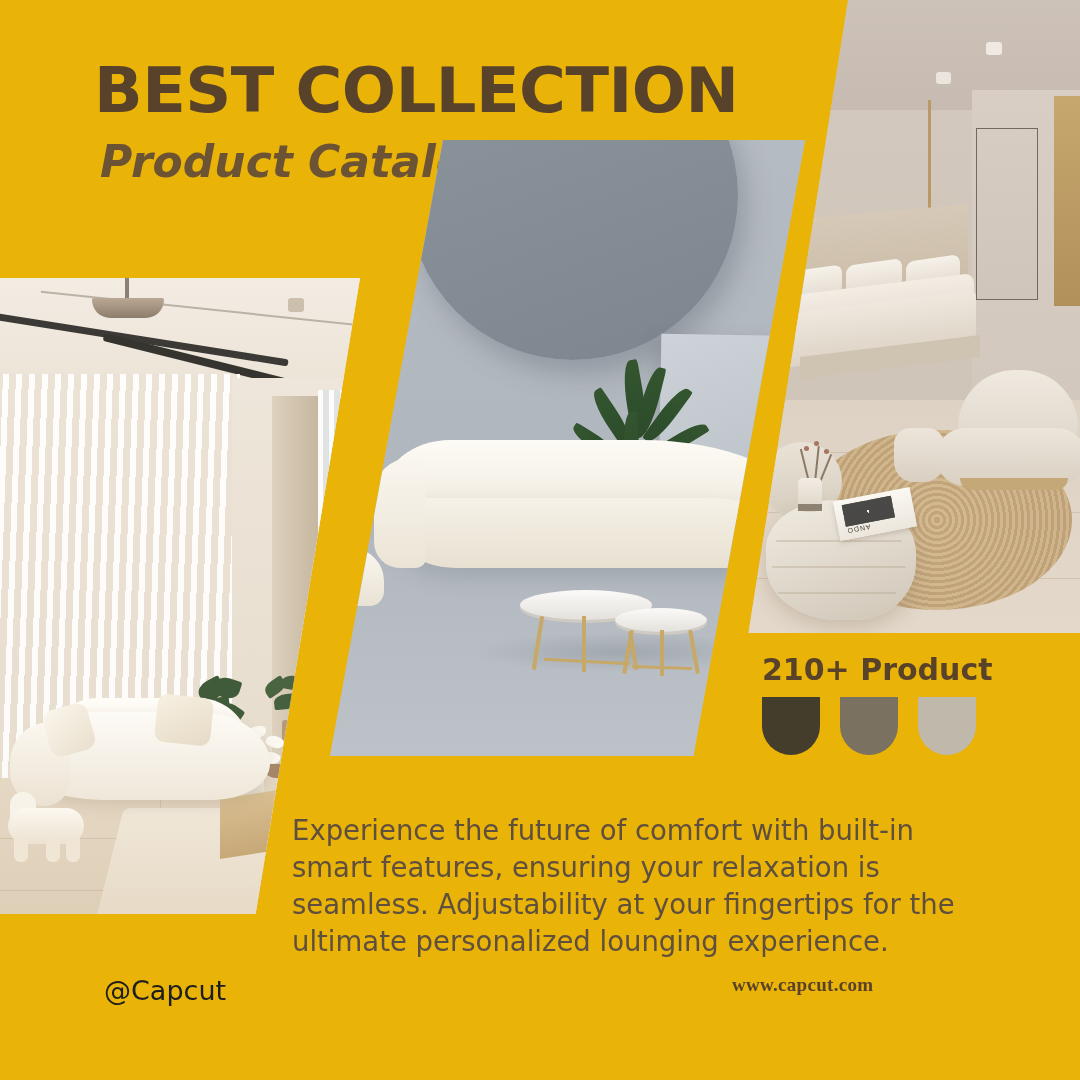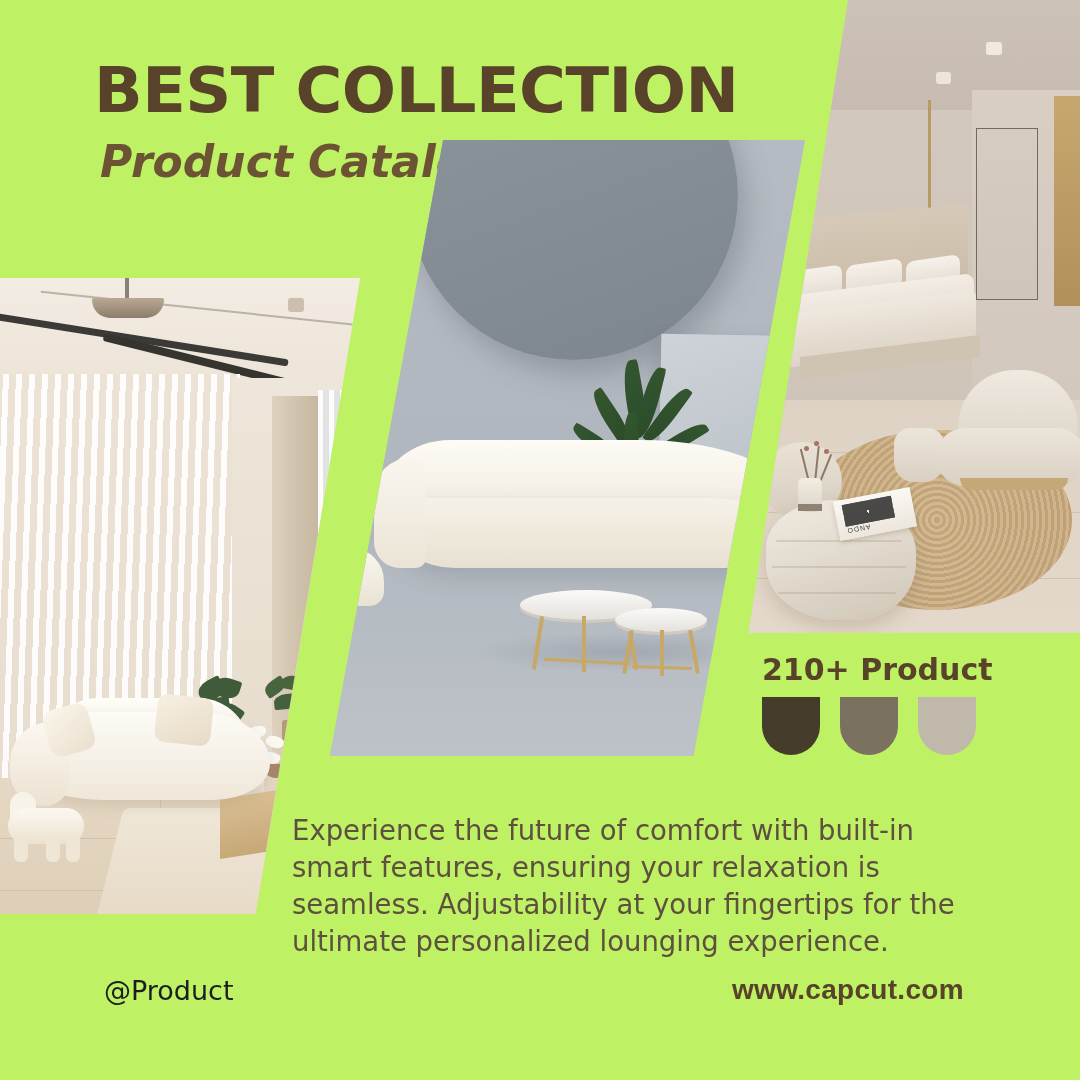--- a/index.html
+++ b/index.html
@@ -9,7 +9,7 @@
     font-family:"Liberation Sans","DejaVu Sans",sans-serif;
     overflow:hidden;position:relative;
   }
-  #poster{position:absolute;inset:0;width:1080px;height:1080px;background:#bef264;overflow:hidden;}
+  #poster{position:absolute;inset:0;width:1080px;height:1080px;background:#eab308;overflow:hidden;}
 
   
   .title{

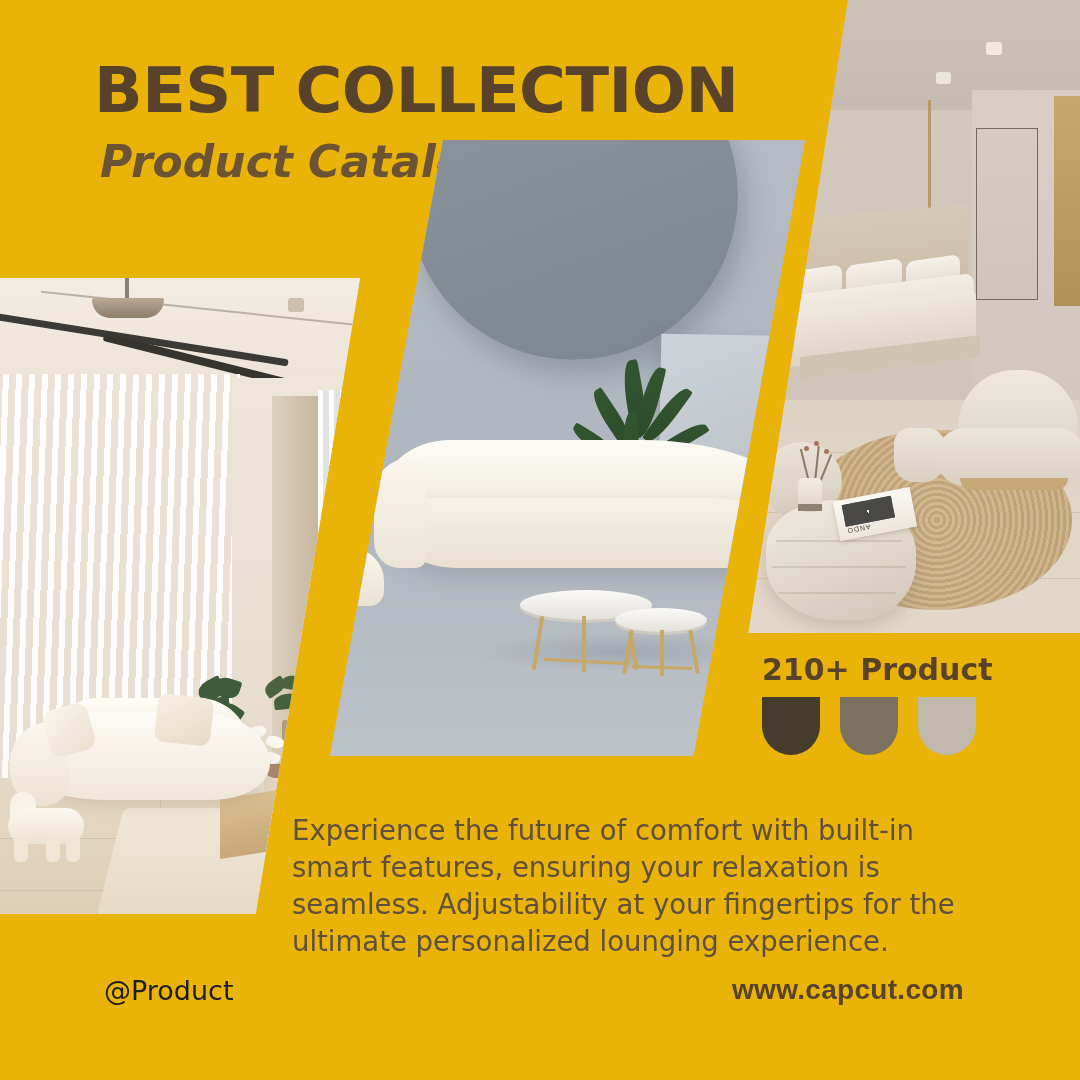--- a/index.html
+++ b/index.html
@@ -439,7 +439,7 @@
     <p>Experience the future of comfort with built-in smart features, ensuring your relaxation is seamless. Adjustability at your fingertips for the ultimate personalized lounging experience.</p>
   </div>
 
-  <div class="handle">@Product</div>
+  <div class="handle">@Capcut</div>
   <div class="site">www.capcut.com</div>
 
 </div>

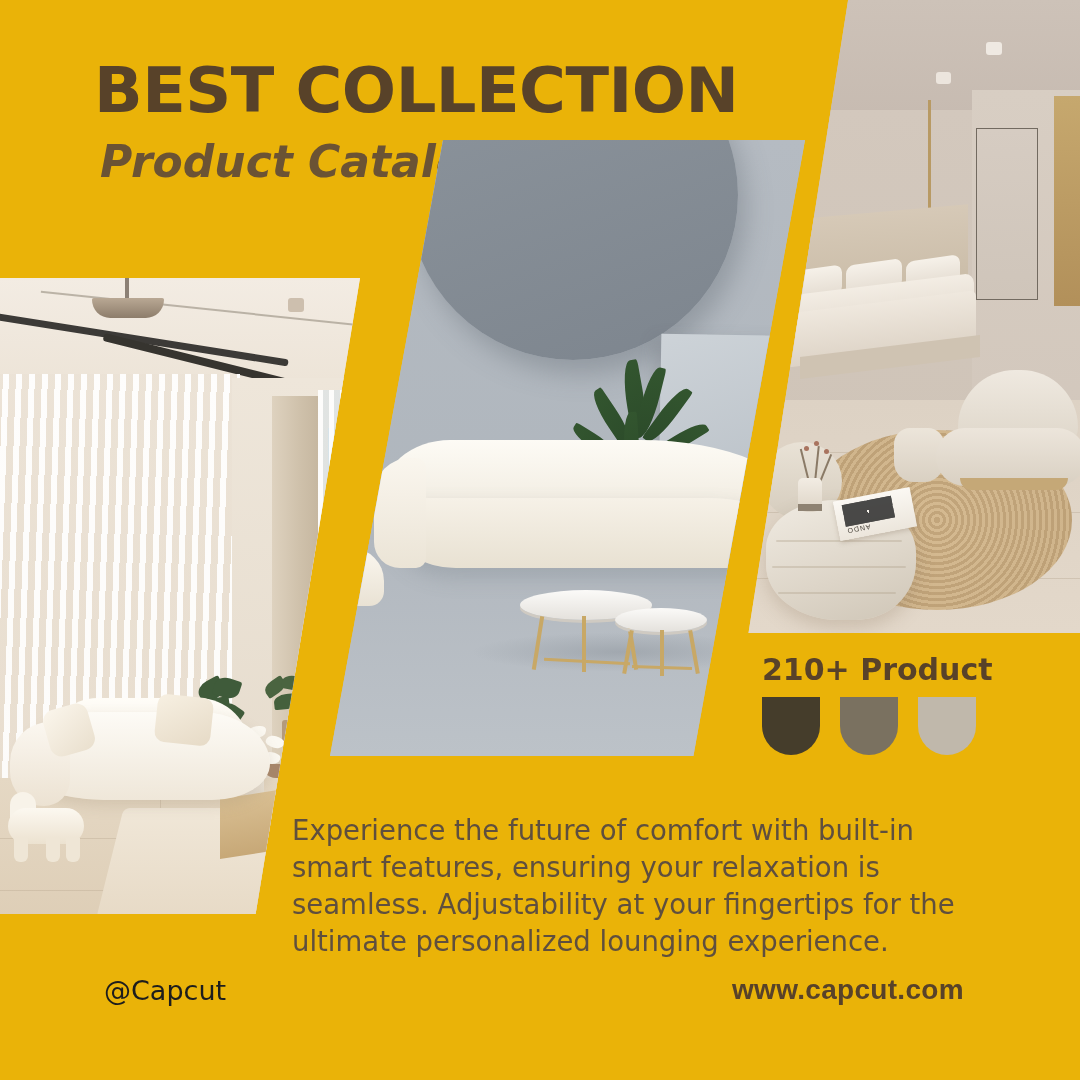--- a/index.html
+++ b/index.html
@@ -248,9 +248,9 @@
   }
   .site{
     position:absolute;left:732px;top:974px;
-    font-size:28px;font-weight:bold;color:#584229;white-space:nowrap;
+    font-size:19px;font-weight:bold;color:#584229;white-space:nowrap;
     letter-spacing:.3px;
-    font-family:Liberation Sans, sans-serif;
+    font-family:Liberation Serif, serif;
   }
 </style>
 </head>

